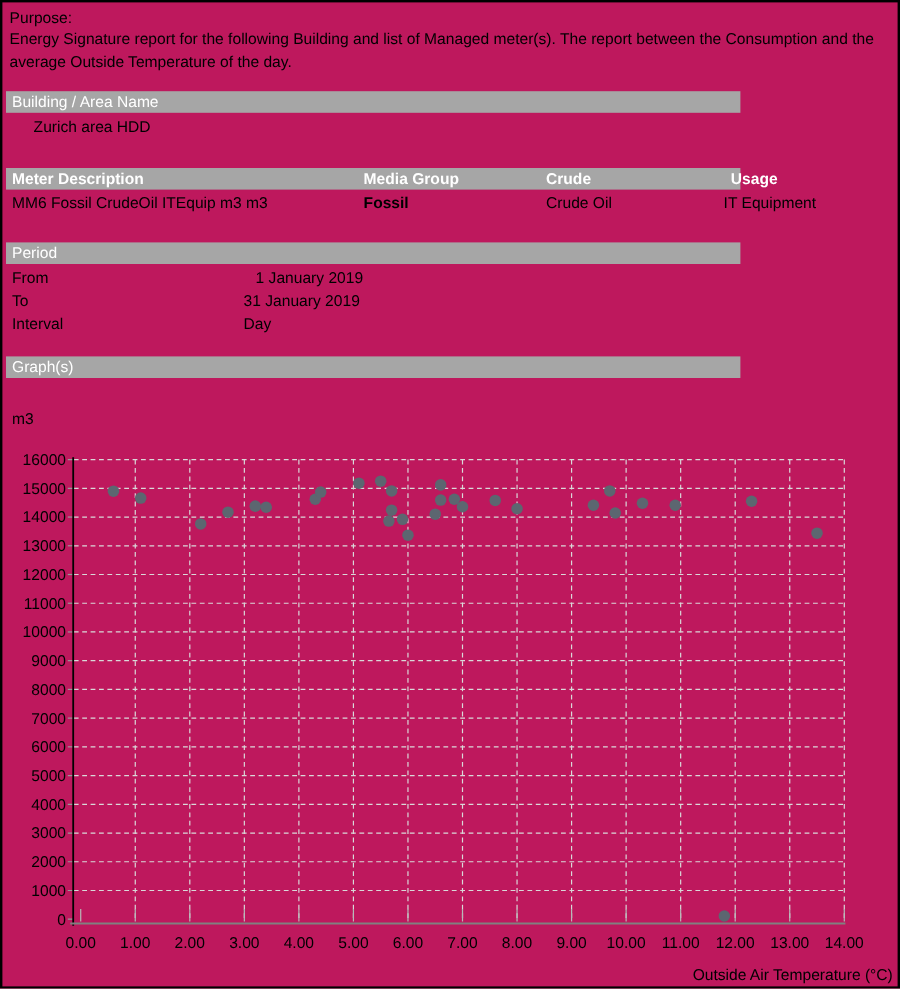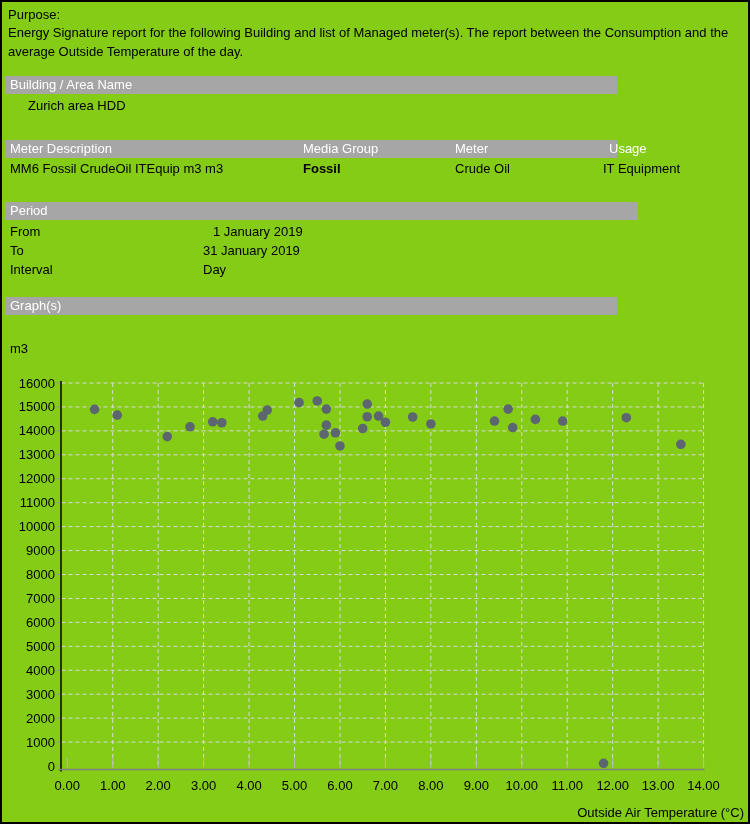--- a/index.html
+++ b/index.html
@@ -4,7 +4,7 @@
 <style>
   html,body{margin:0;padding:0;background:#fff;}
   .page{
-    position:relative;width:750px;height:824px;background:#84cc16;
+    position:relative;width:750px;height:824px;background:#be185d;
     font-family:"Liberation Sans",sans-serif;color:#000;overflow:hidden;
   }
   .frame{position:absolute;inset:0;border:2px solid #000;pointer-events:none;z-index:10;}

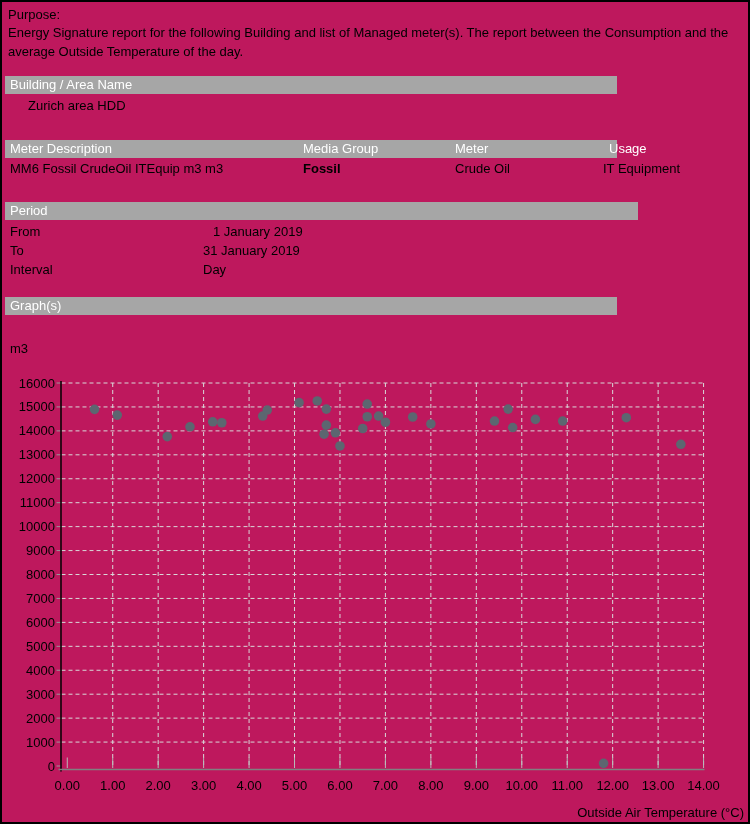--- a/index.html
+++ b/index.html
@@ -16,7 +16,7 @@
     background:#a6a6a6;color:#fff;font-size:13px;line-height:18px;
   }
   .bar .bar-label{position:absolute;left:5px;top:0;}
-  .cell{position:absolute;top:0;font-size:13px;line-height:18px;white-space:nowrap;}
+  .cell{position:absolute;top:0;font-size:13px;line-height:18px;white-space:nowrap;font-weight:bold;}
   .rowcell{position:absolute;font-size:13px;line-height:15px;white-space:nowrap;}
   svg text{font-family:"Liberation Sans",sans-serif;}
   .xaxis-title{position:absolute;right:6px;top:805px;font-size:13px;text-align:right;white-space:nowrap;}

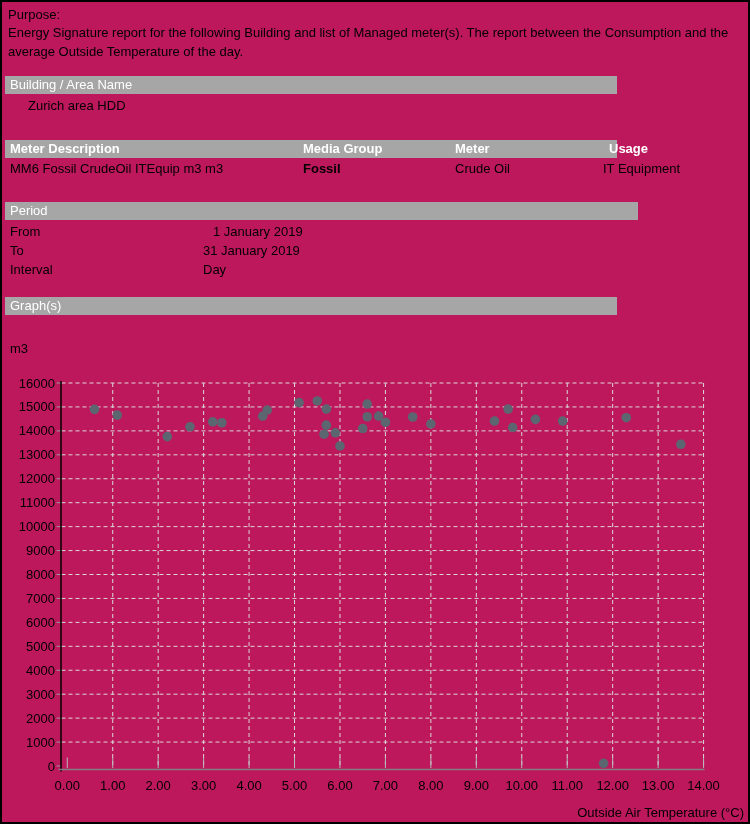--- a/index.html
+++ b/index.html
@@ -38,7 +38,7 @@
   <div class="bar" style="top:140px;">
     <span class="cell" style="left:5px;">Meter Description</span>
     <span class="cell" style="left:298px;">Media Group</span>
-    <span class="cell" style="left:450px;">Meter</span>
+    <span class="cell" style="left:450px;">Crude</span>
     <span class="cell" style="left:604px;text-align:right;">Usage</span>
   </div>
   <div>

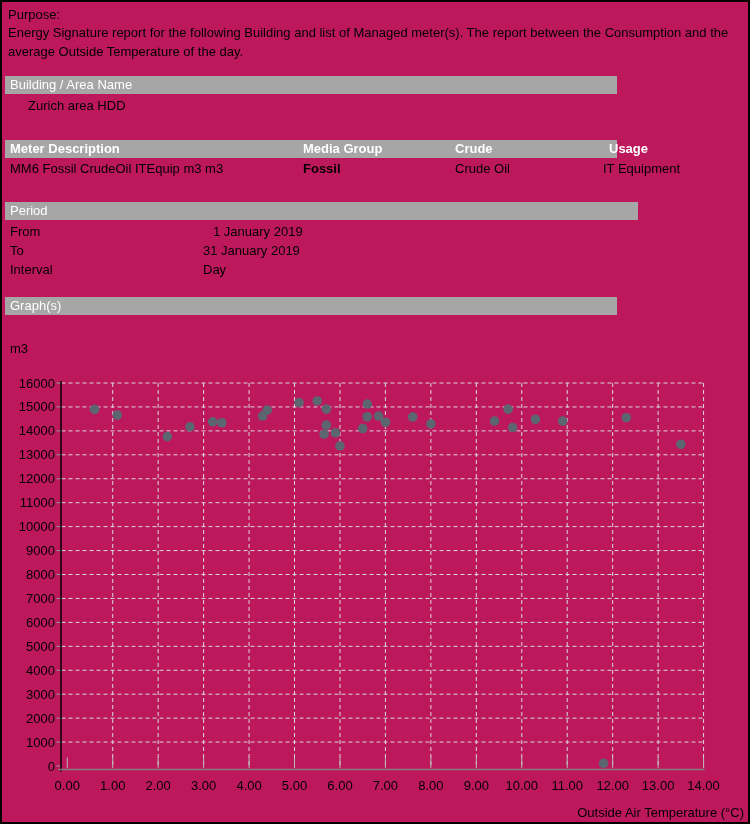--- a/index.html
+++ b/index.html
@@ -48,7 +48,7 @@
     <span class="rowcell" style="left:603px;top:161px;">IT Equipment</span>
   </div>
 
-  <div class="bar" style="top:202px;padding-left:21px;">
+  <div class="bar" style="top:202px;">
     <span class="bar-label">Period</span>
   </div>
   <div>

